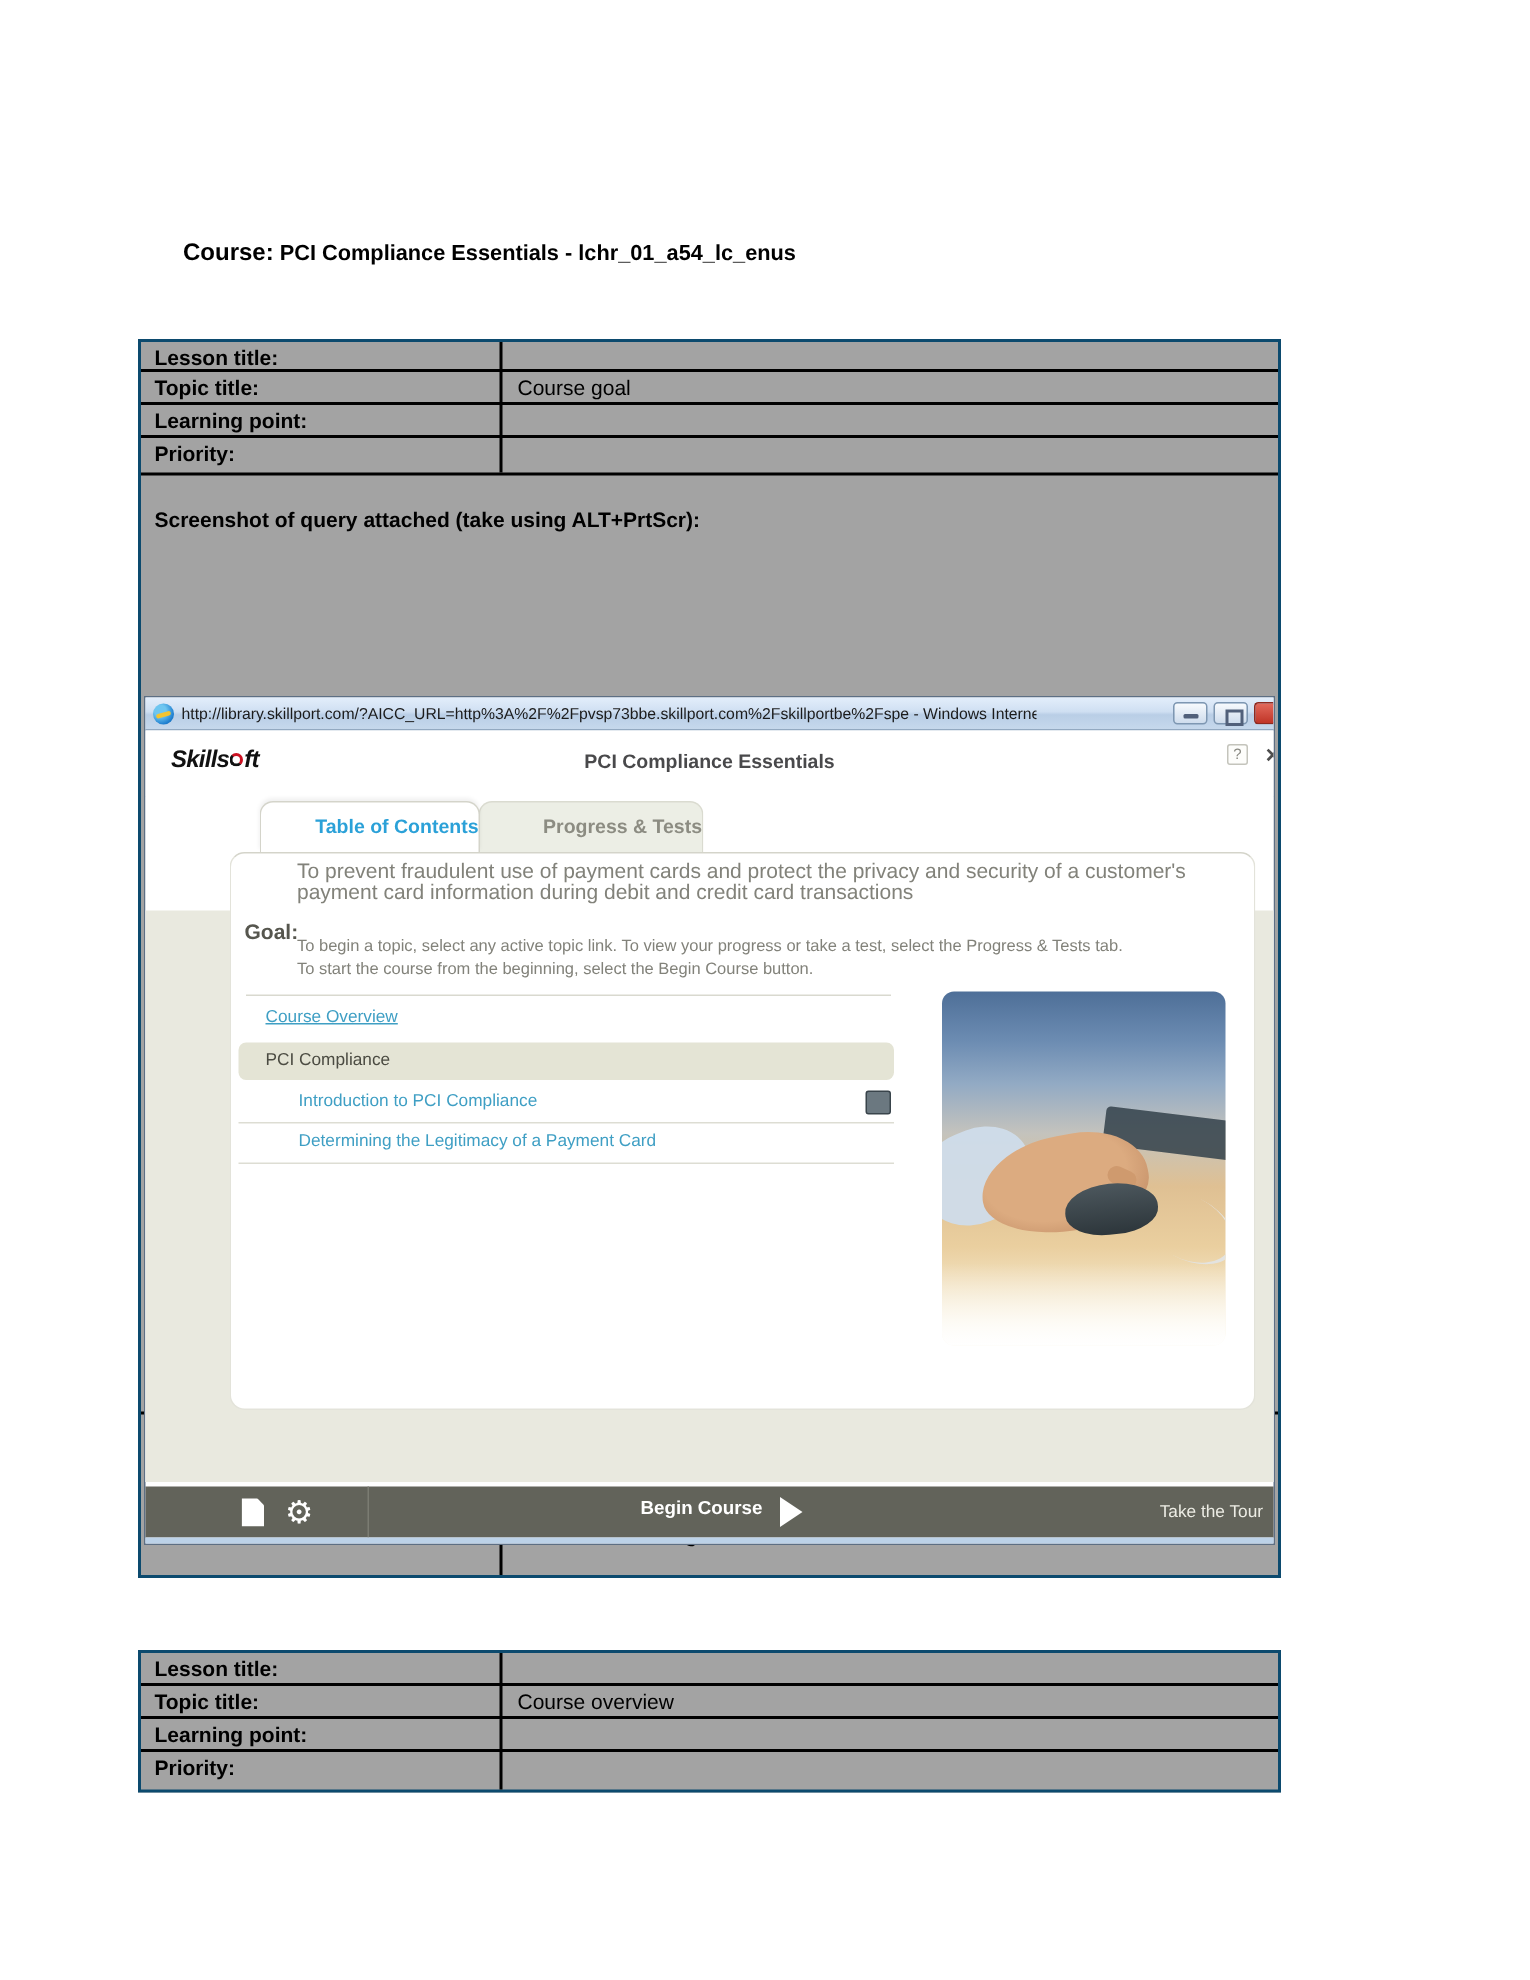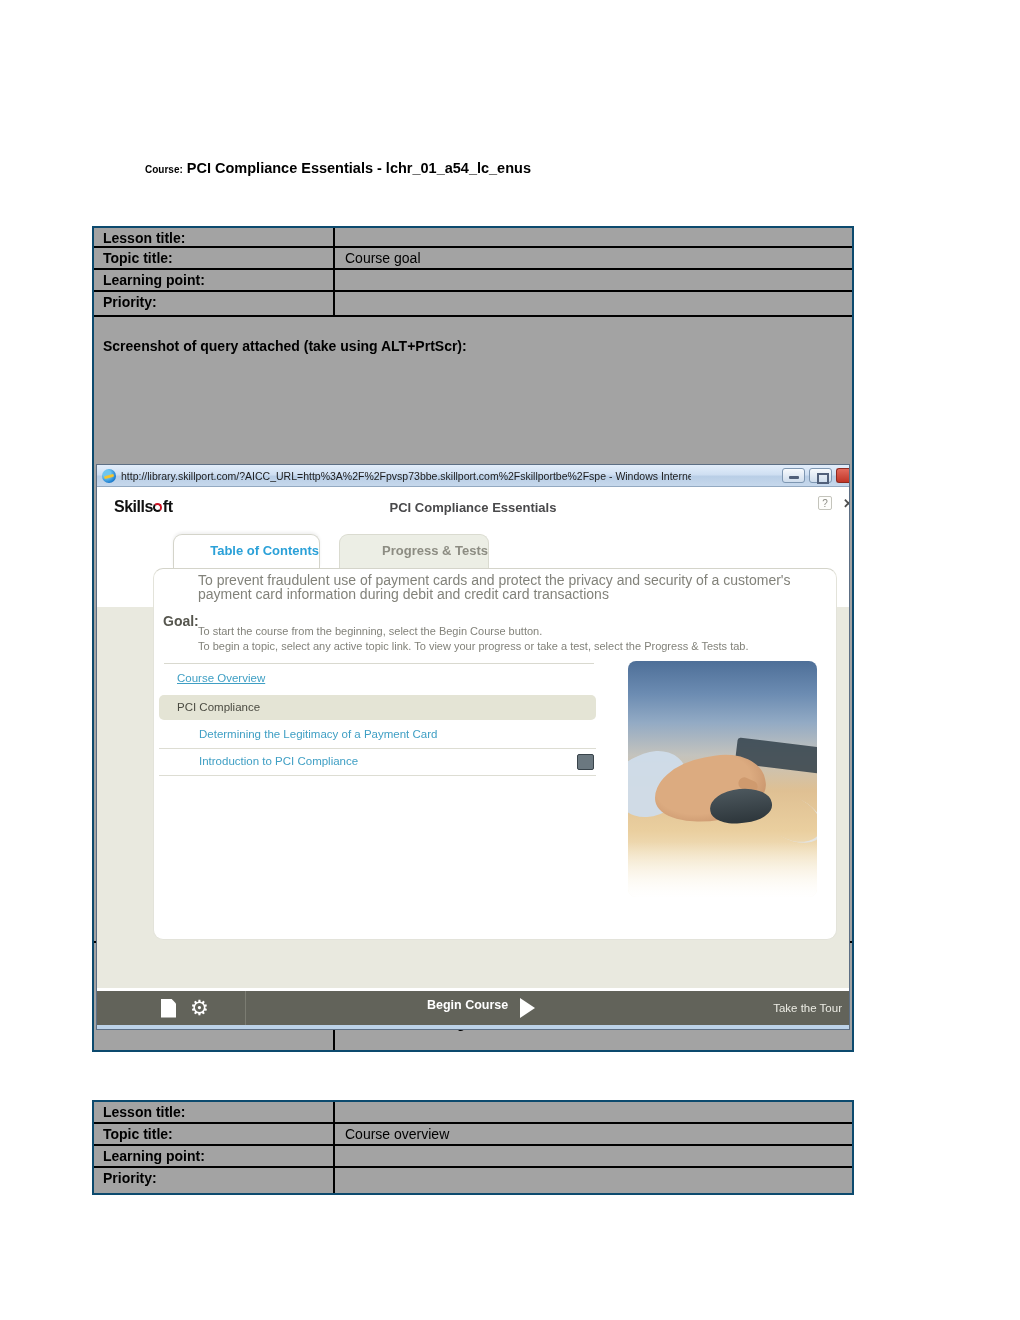--- a/index.html
+++ b/index.html
@@ -10,7 +10,7 @@
   }
   
   .doc-heading { position:absolute; left:122px; top:160px; font-size:14.5px; font-weight:bold; }
-  .doc-heading .prefix { font-size:10px;margin-left:23px; }
+  .doc-heading .prefix { font-size:16px; }
   
   .qa-table { position:absolute; left:92px; width:762px; border:2px solid #0c4a6e; background:#a3a3a3; }
   .t-row { display:flex; border-bottom:2px solid #000; }

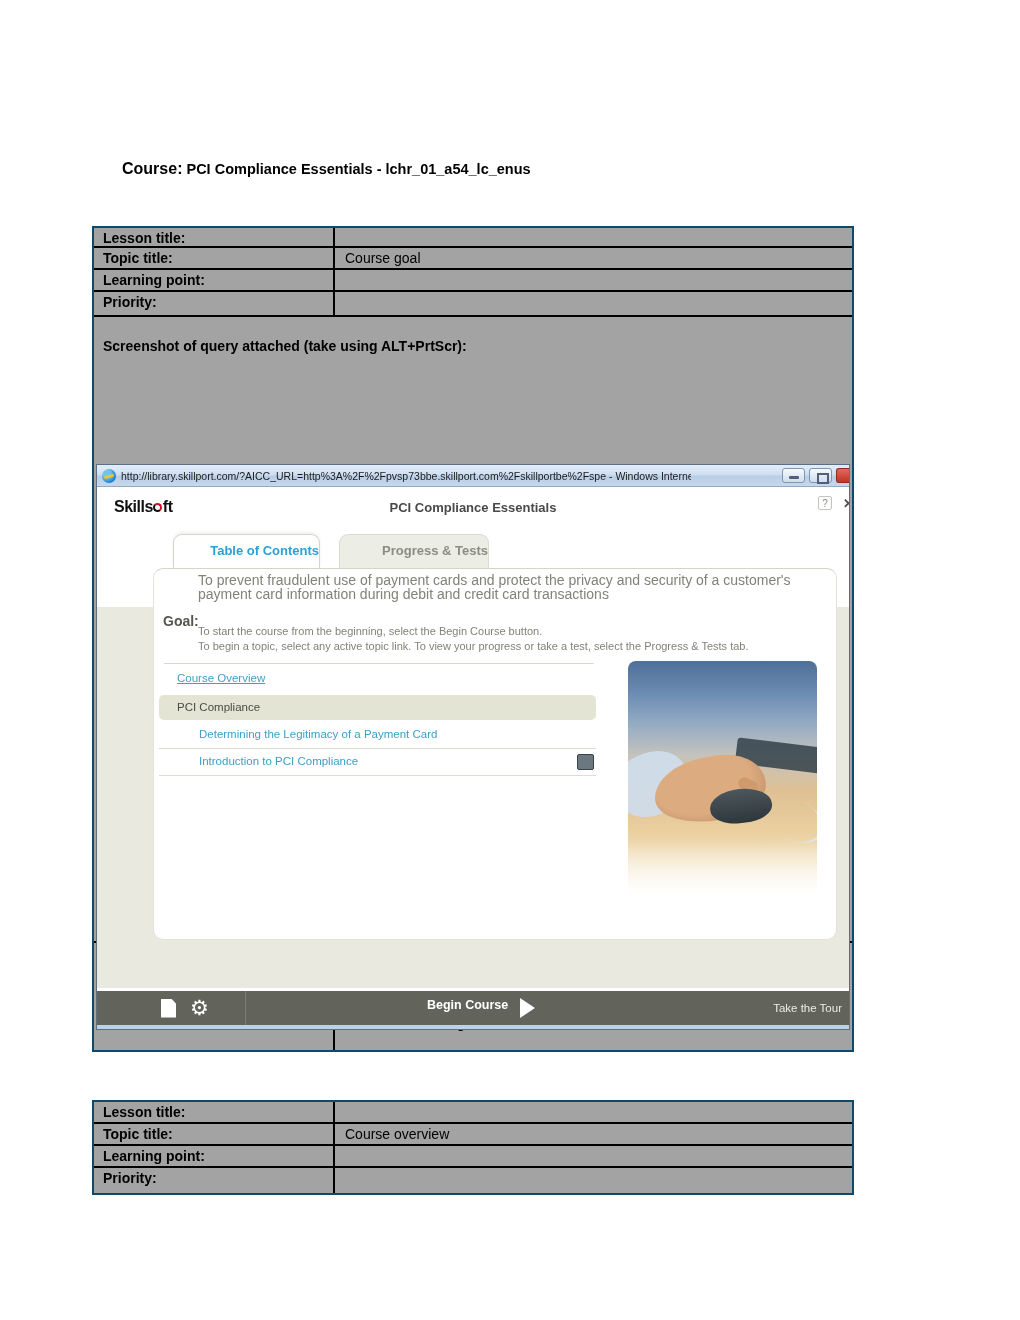--- a/index.html
+++ b/index.html
@@ -49,7 +49,7 @@
     background:linear-gradient(180deg,#e2695c,#c03527); border-color:#8e2a20; }
   
   .app-header { position:relative; height:44px; background:#fff; overflow:hidden; }
-  .logo { position:absolute; left:17px; top:11px; font-weight:bold; font-size:16px; color:#111; letter-spacing:-0.5px; }
+  .logo { position:absolute; left:17px; top:11px; font-style:italic; font-weight:bold; font-size:16px; color:#111; letter-spacing:-0.5px; }
   .logo .o-swoosh { display:inline-block; width:9px; height:9px; border-radius:50%;
     border:2px solid #111; border-top-color:#cc1122; border-right-color:#cc1122; position:relative; top:0; margin:0 0.5px; }
   .app-title { position:absolute; left:0; right:0; top:13px; text-align:center; font-weight:bold; font-size:13px; color:#49494b; }

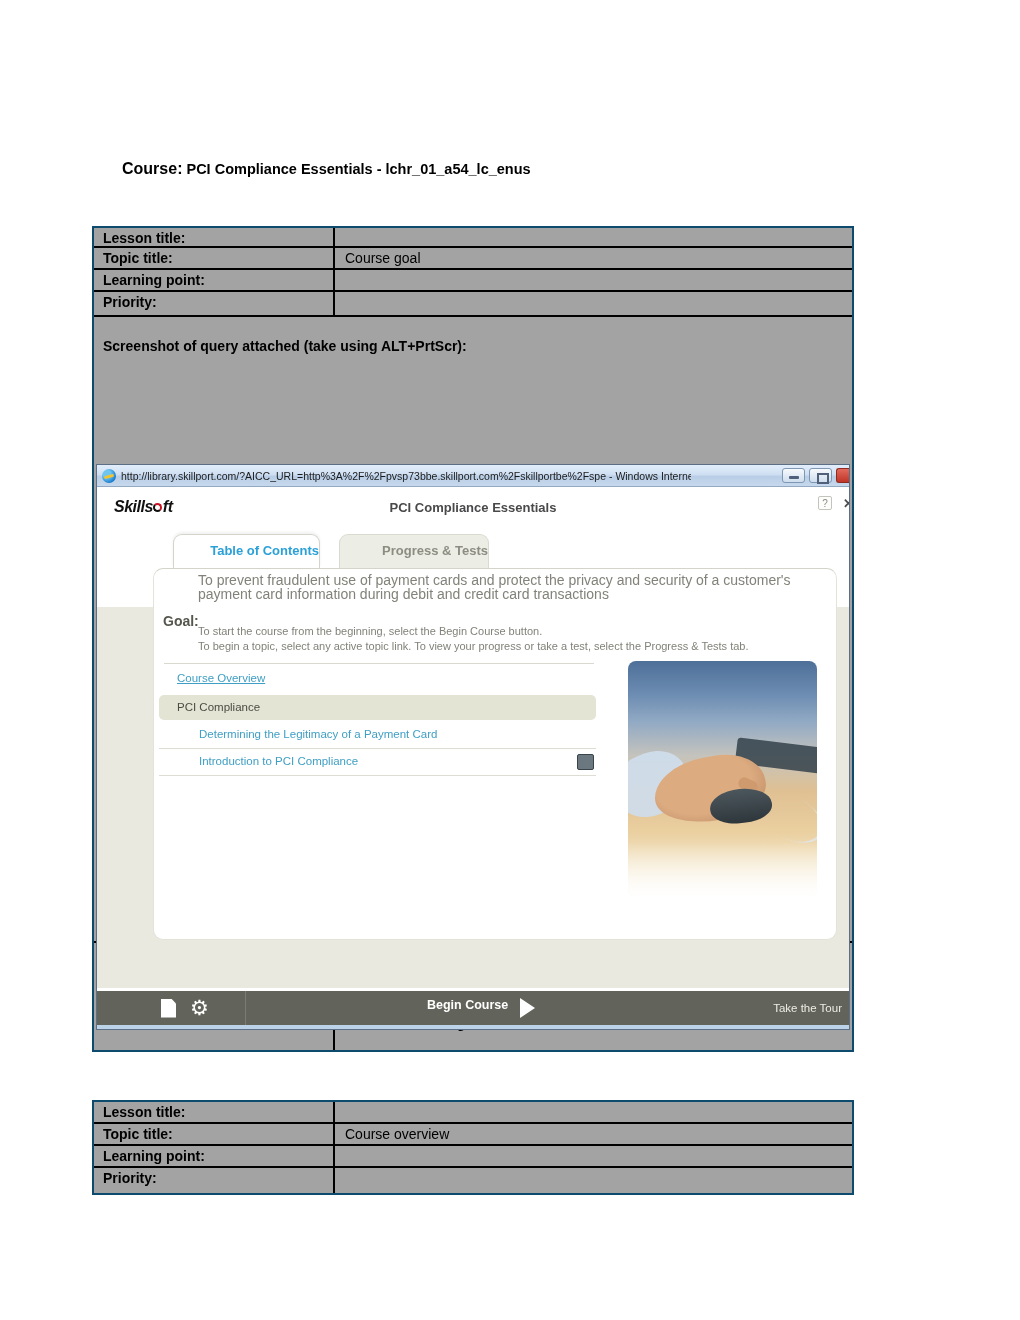--- a/index.html
+++ b/index.html
@@ -62,7 +62,7 @@
     font-weight:bold; font-size:13px; line-height:32px; }
   .tab.active { left:76px; width:147px; background:#fff; border:1px solid #d4d4ca; border-bottom:none;
     color:#2ba1d8; z-index:3; box-shadow:0 -2px 3px rgba(0,0,0,0.06); }
-  .tab.inactive { left:242px; width:150px; background:#eceee5; border:1px solid #dadbd0; border-bottom:none; color:#8c8c82; }
+  .tab.inactive { left:222px; width:150px; background:#eceee5; border:1px solid #dadbd0; border-bottom:none; color:#8c8c82; }
   
   .content-area { position:relative; height:420px; background:#fff; }
   .beige-band { position:absolute; left:0; right:0; top:39px; bottom:0; background:#e9e9df; }

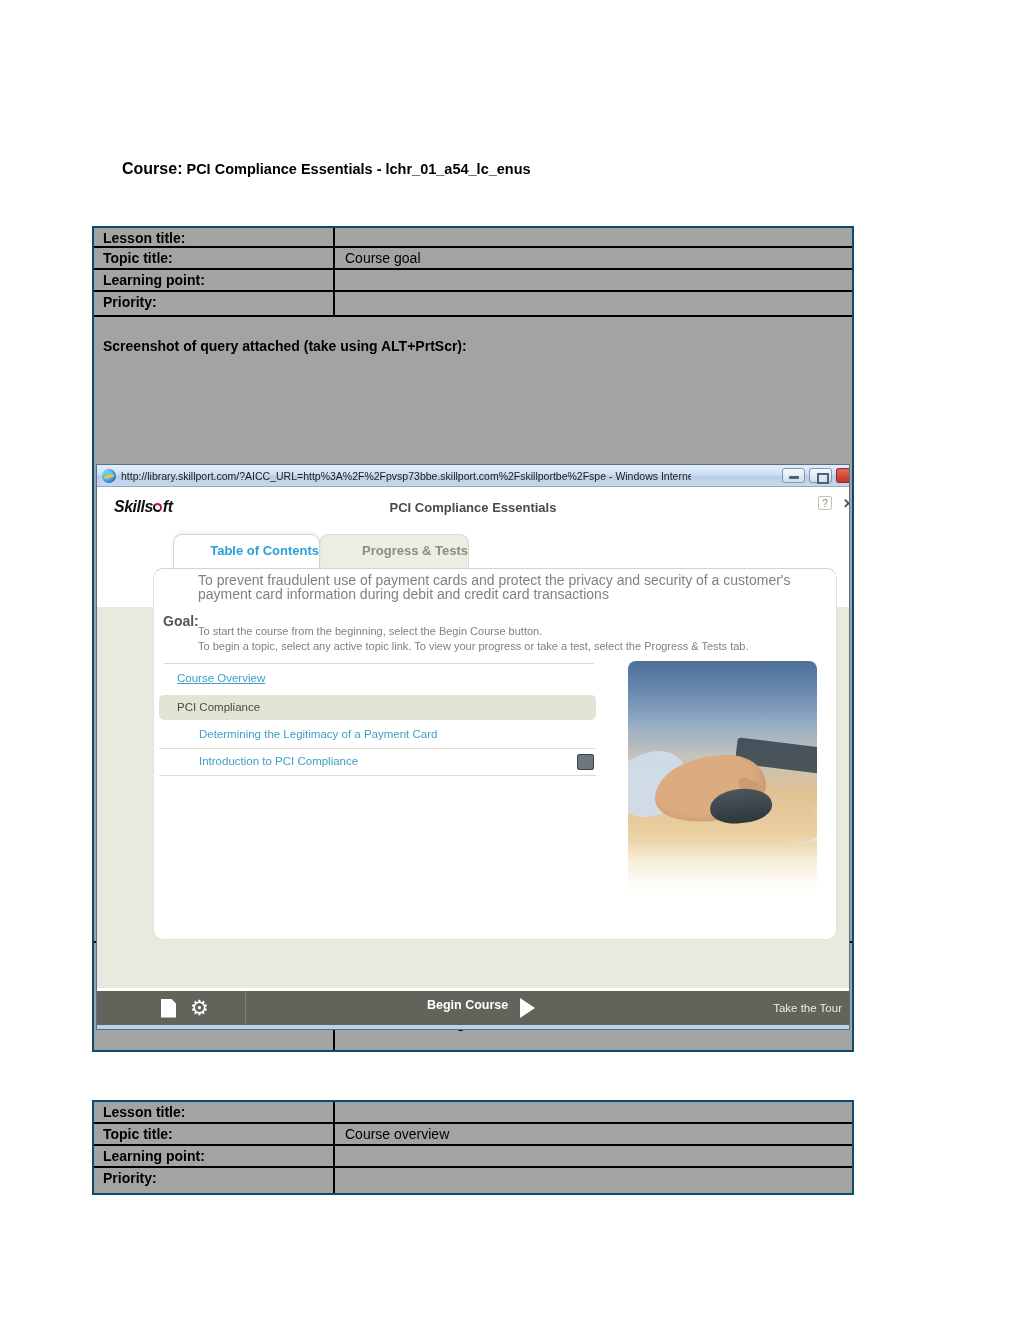--- a/index.html
+++ b/index.html
@@ -174,8 +174,8 @@
               <div class="goal-text">To prevent fraudulent use of payment cards and protect the privacy and security of a customer's payment card information during debit and credit card transactions</div>
             </div>
             <div class="instructions">
+              <div>To begin a topic, select any active topic link. To view your progress or take a test, select the Progress &amp; Tests tab.</div>
               <div>To start the course from the beginning, select the Begin Course button.</div>
-              <div>To begin a topic, select any active topic link. To view your progress or take a test, select the Progress &amp; Tests tab.</div>
             </div>
             <div class="divider"></div>
             <a class="overview-link">Course Overview</a>

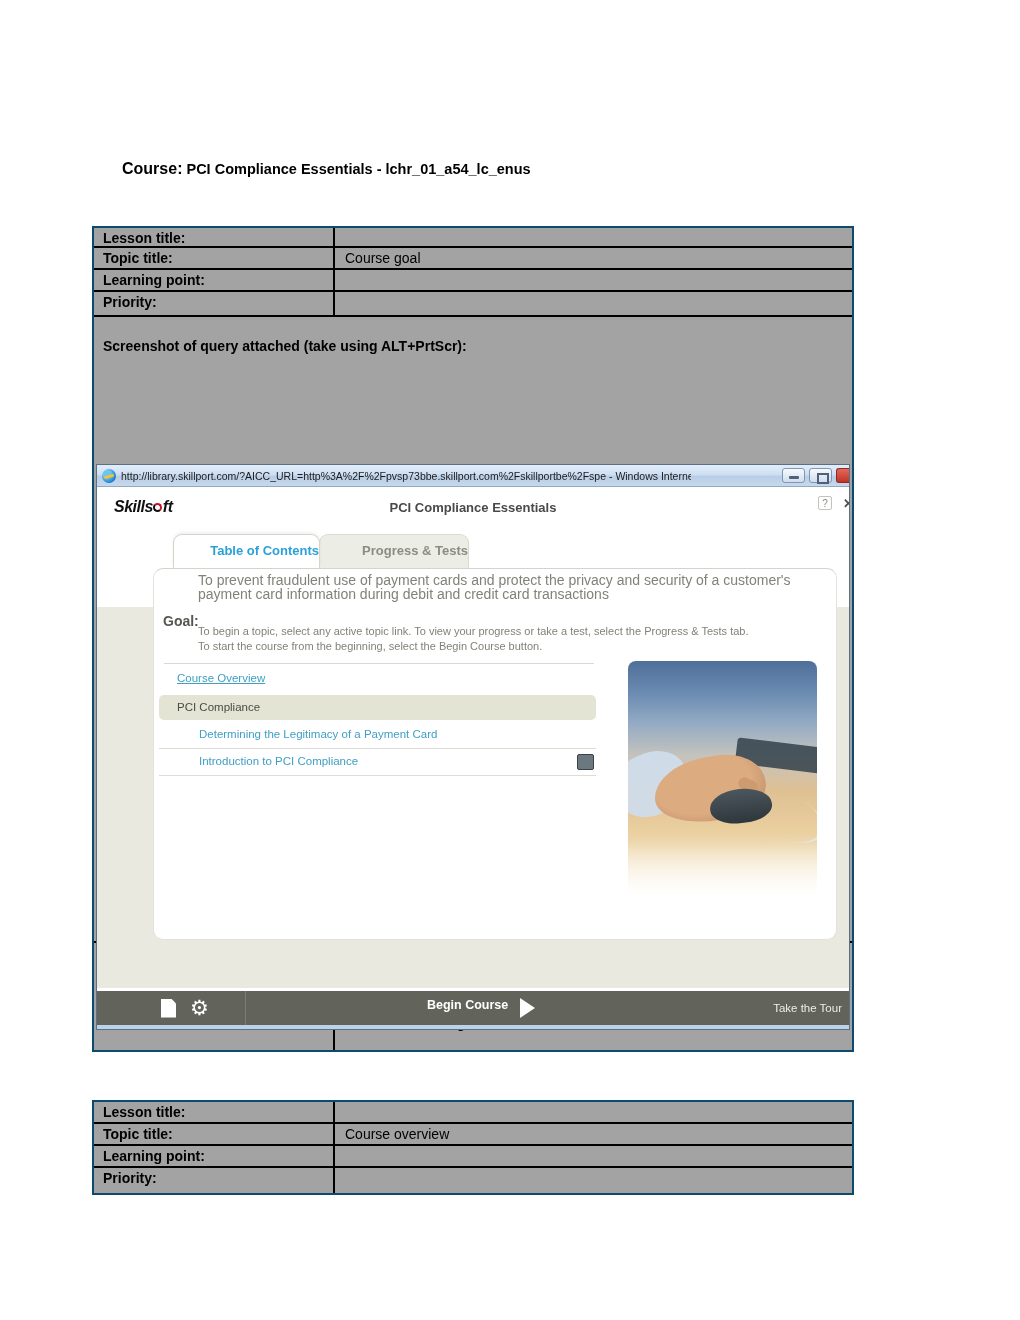--- a/index.html
+++ b/index.html
@@ -182,11 +182,11 @@
             <div class="section-bar">PCI Compliance</div>
             <div class="topic-list">
               <div class="topic-row">
-                <a class="topic-link">Determining the Legitimacy of a Payment Card</a>
+                <a class="topic-link">Introduction to PCI Compliance</a>
+                <span class="film-icon"><span class="strips"></span></span>
               </div>
               <div class="topic-row">
-                <a class="topic-link">Introduction to PCI Compliance</a>
-                <span class="film-icon"><span class="strips"></span></span>
+                <a class="topic-link">Determining the Legitimacy of a Payment Card</a>
               </div>
             </div>
             <div class="photo">

